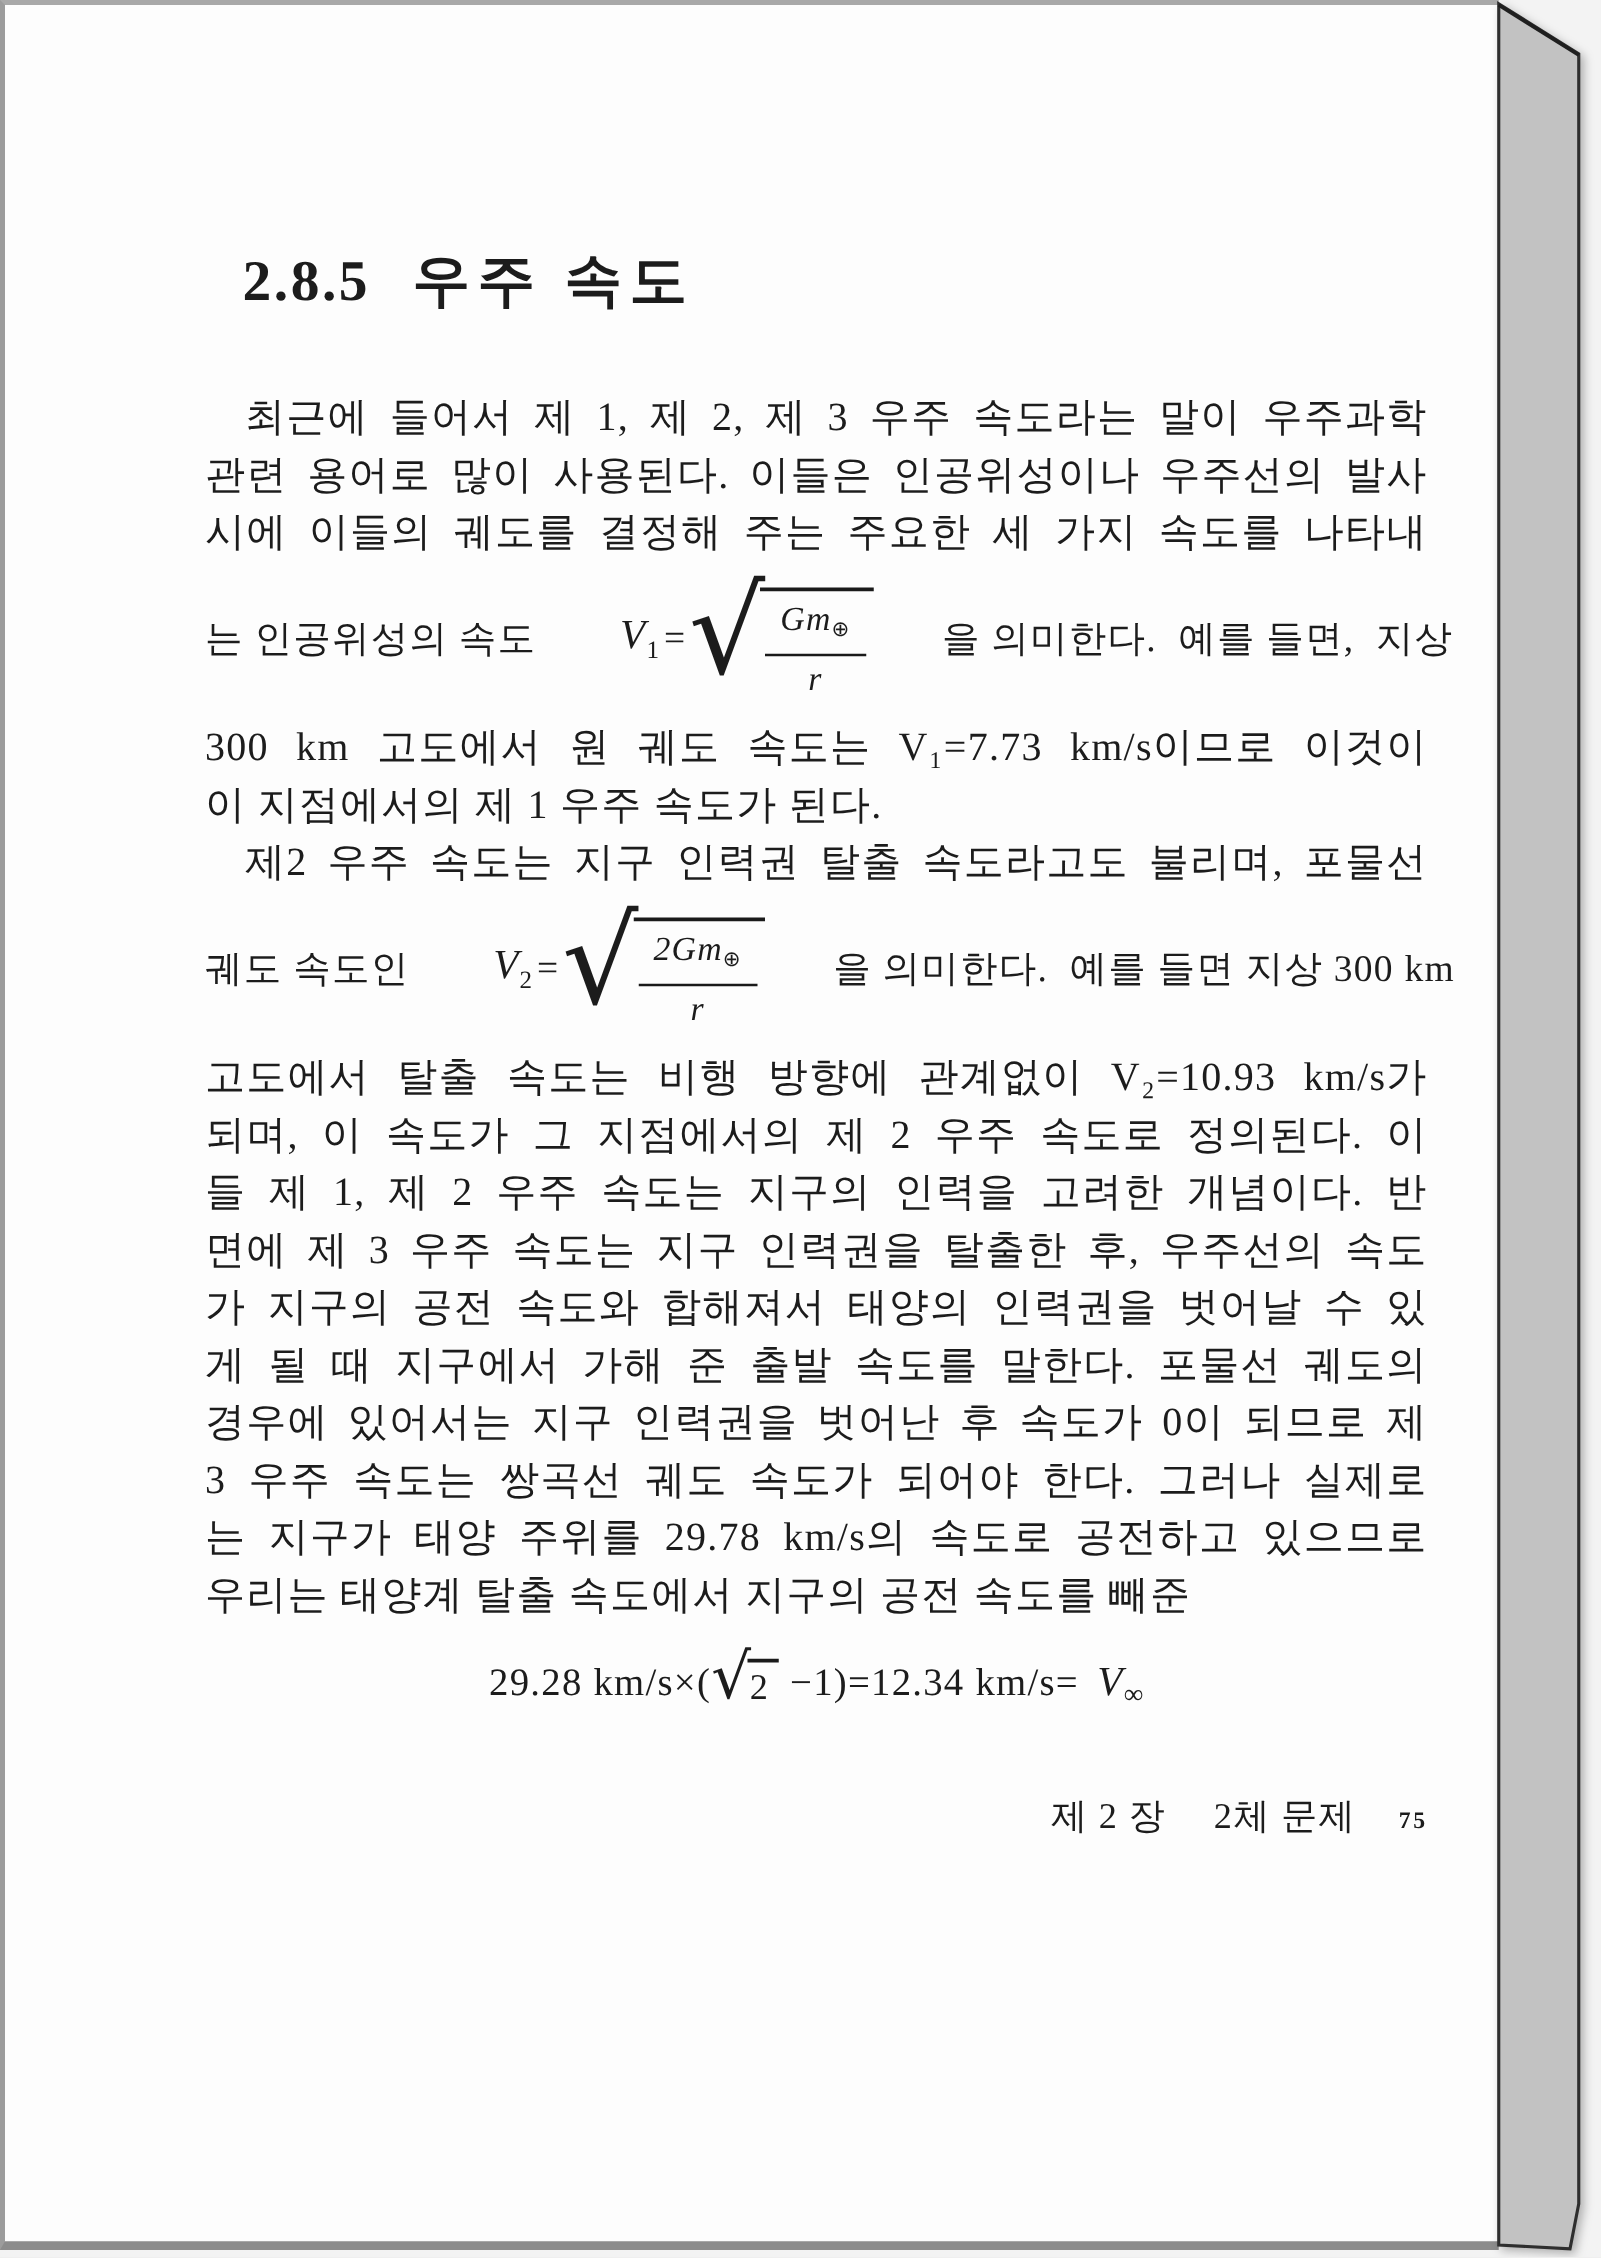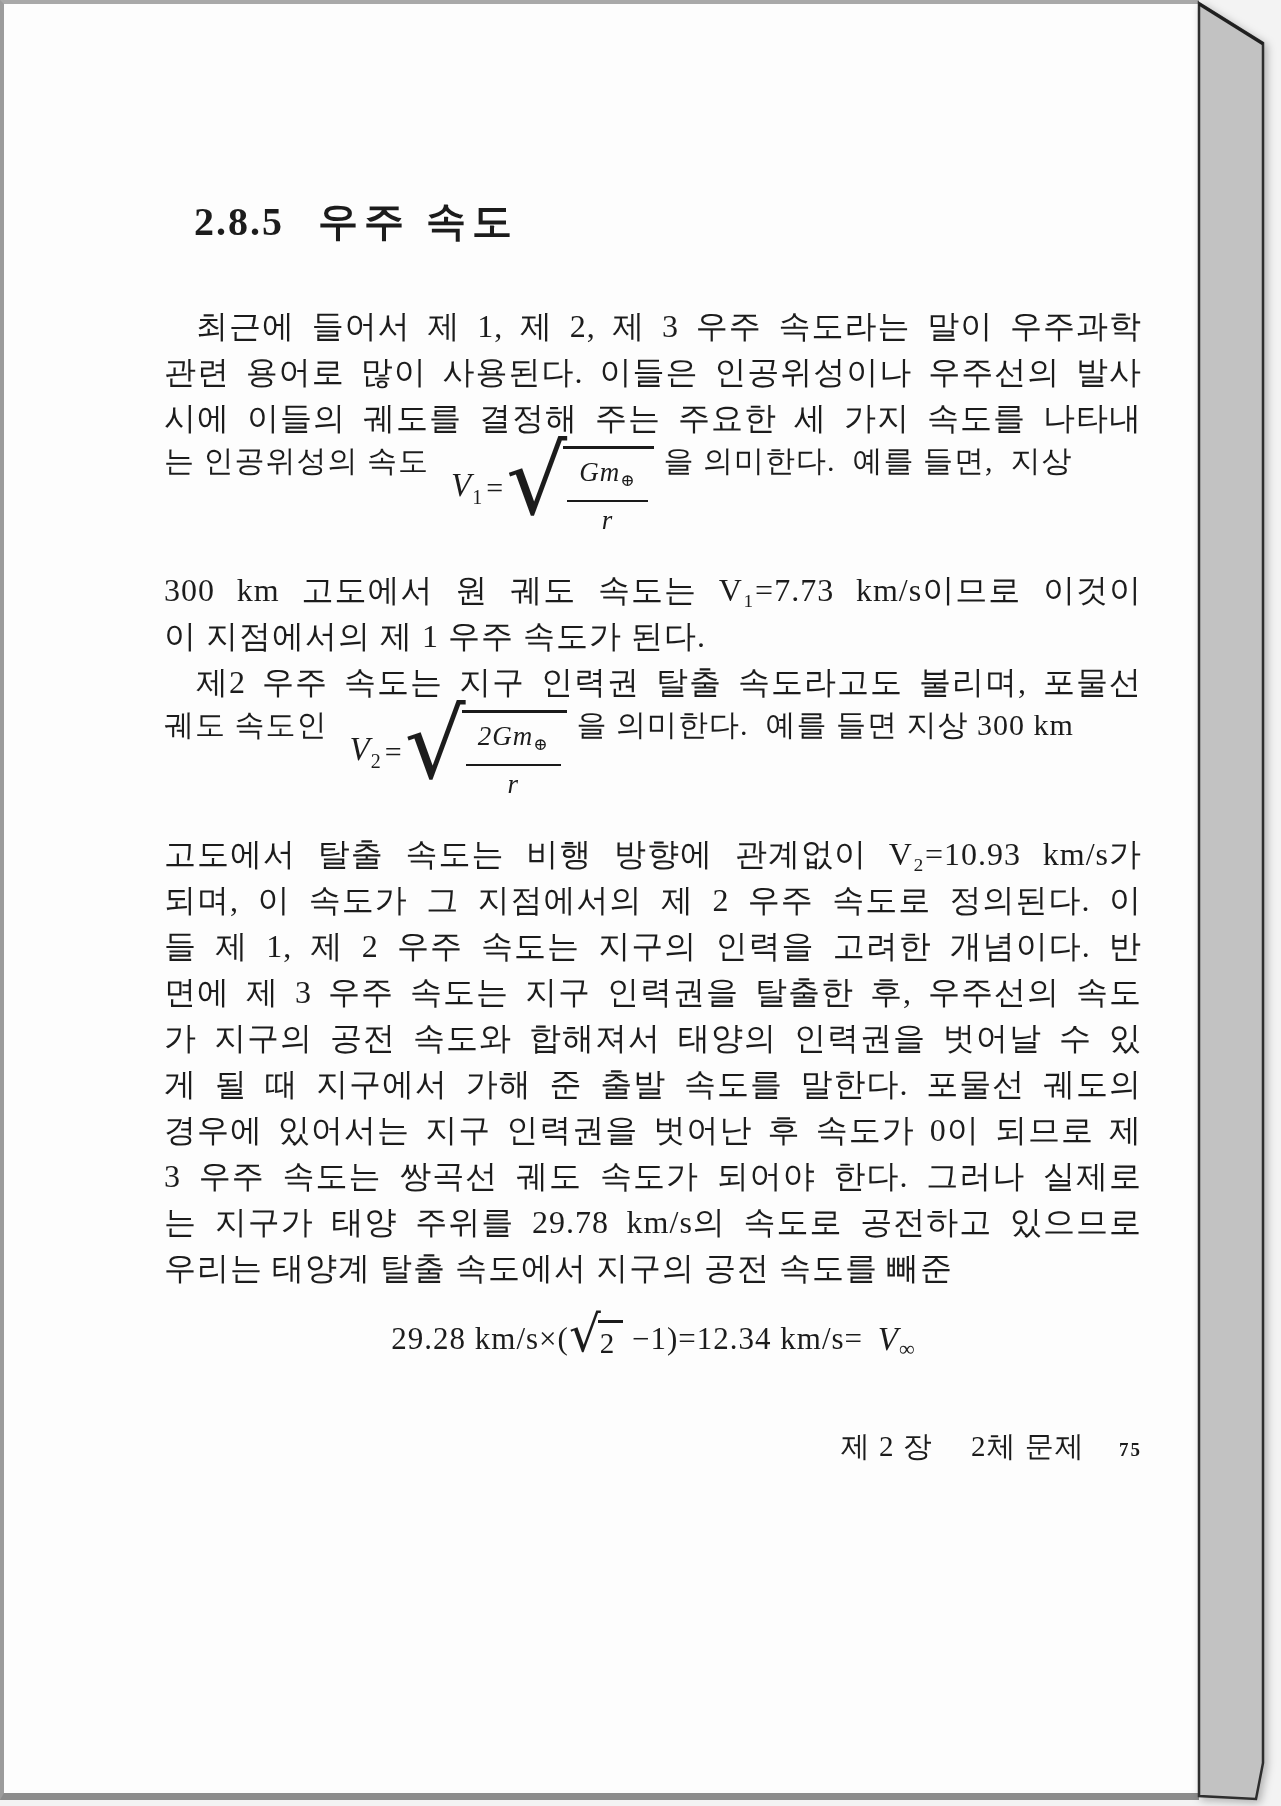--- a/index.html
+++ b/index.html
@@ -20,7 +20,7 @@
     position:absolute;left:160px;top:190px;width:978px;color:#1c1c1c;
   }
   .heading{
-    font-size:40px;font-weight:bold;margin:0 0 54px 30px;letter-spacing:1px;
+    font-size:46px;font-weight:bold;margin:0 0 54px 30px;letter-spacing:1px;
   }
   .heading .hnum{margin-right:34px;letter-spacing:2px;}
   .heading .htitle{letter-spacing:6px;}

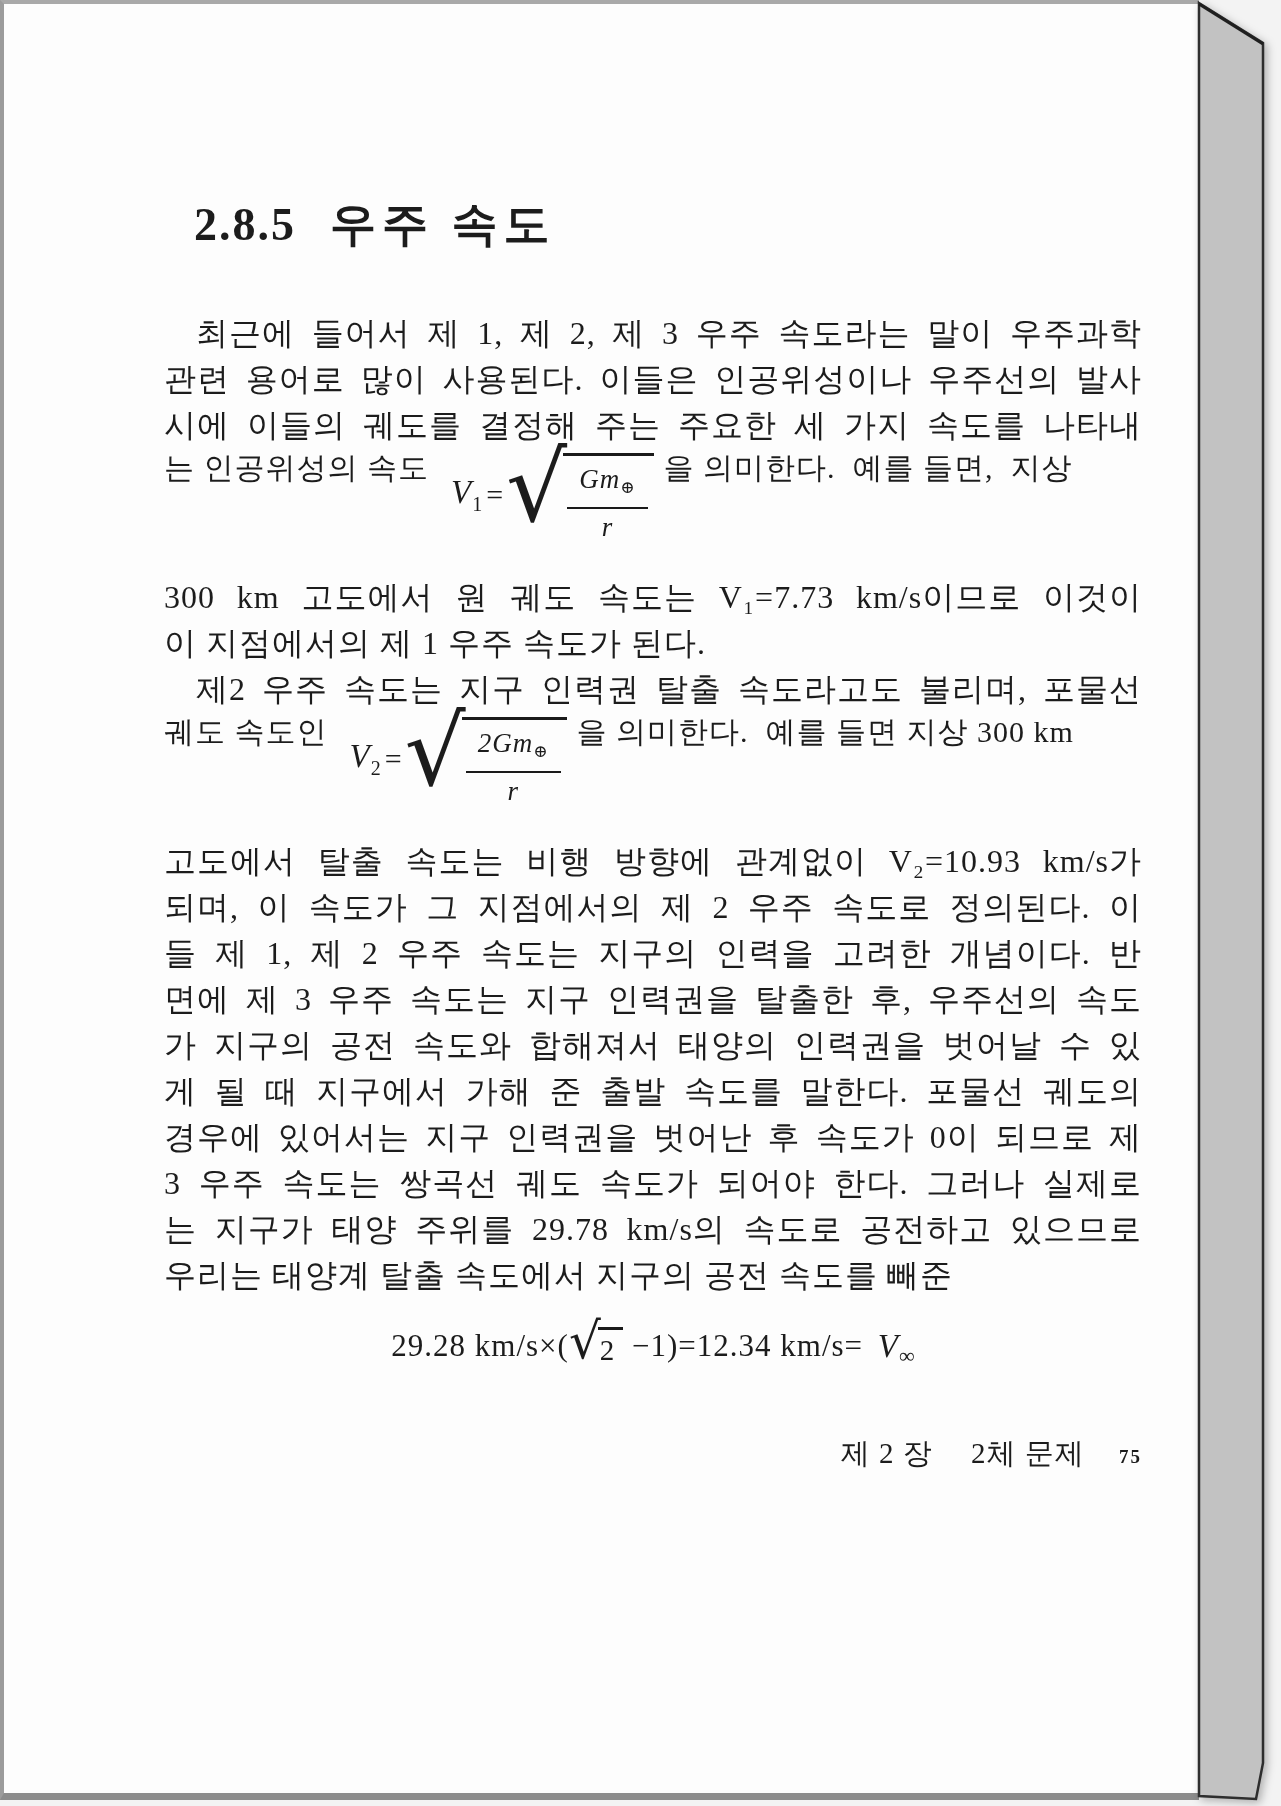--- a/index.html
+++ b/index.html
@@ -31,7 +31,7 @@
   .bl.ind{text-indent:32px;}
   .bl.last{text-align-last:left;}
   .formula-line{
-    height:126px;display:flex;align-items:flex-start;font-size:30px;letter-spacing:1px;
+    height:126px;display:flex;align-items:center;font-size:30px;letter-spacing:1px;gap:45px;
   }
   .formula-line .seg{white-space:pre;}
   .math{display:inline-flex;align-items:center;margin:0 10px 0 22px;}

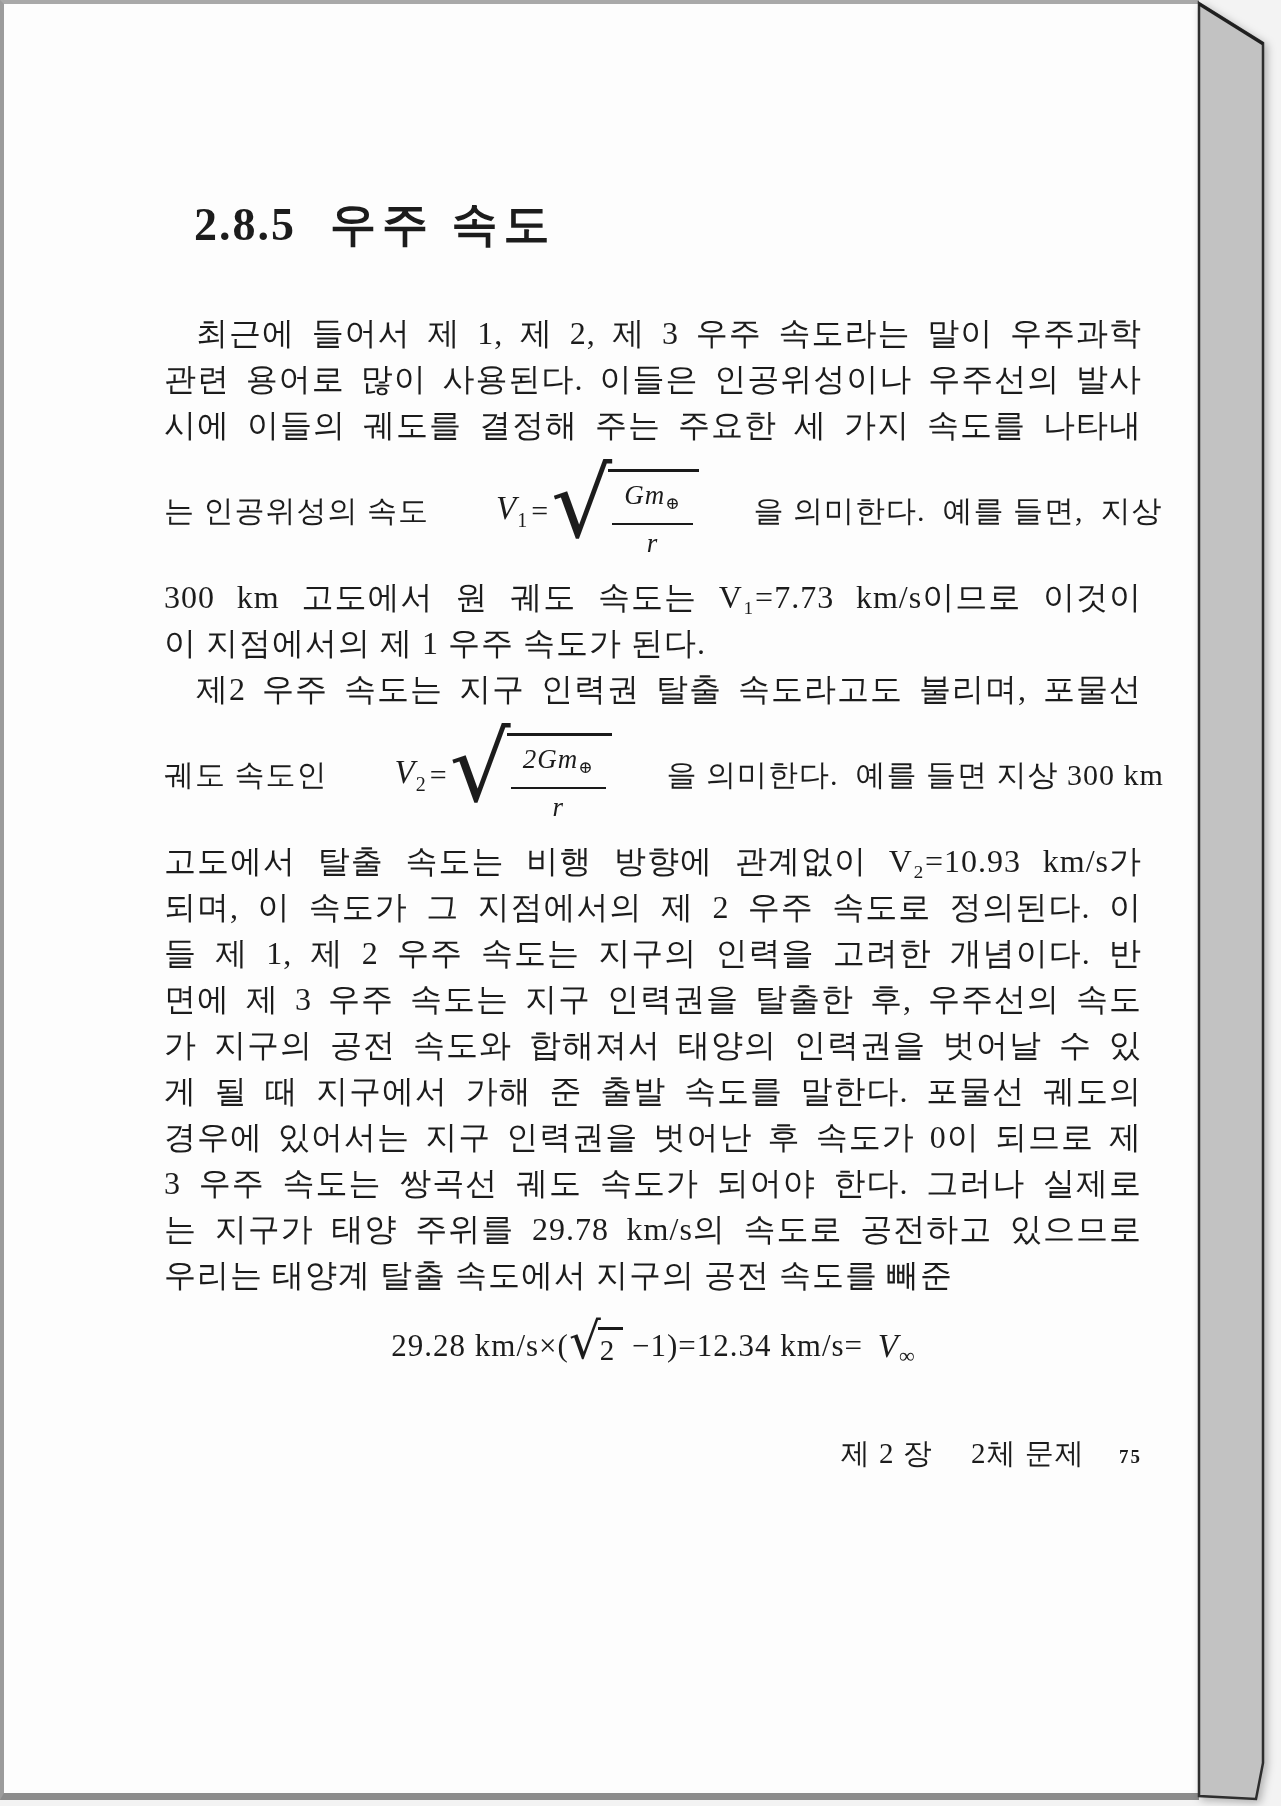--- a/index.html
+++ b/index.html
@@ -46,7 +46,7 @@
   .sqrt .radicand{
     border-top:3px solid #1a1a1a;margin-top:5px;padding:5px 6px 0 4px;
   }
-  .frac{display:inline-flex;flex-direction:column;align-items:center;font-size:27px;line-height:30px;}
+  .frac{display:inline-flex;flex-direction:column;align-items:center;font-size:27px;line-height:30px;font-family:Liberation Serif, serif;}
   .frac .num{border-bottom:2px solid #1a1a1a;padding:0 12px 4px;font-style:italic;}
   .frac .num sub{font-size:17px;font-style:normal;vertical-align:-5px;}
   .frac .den{padding-top:3px;font-style:italic;}

